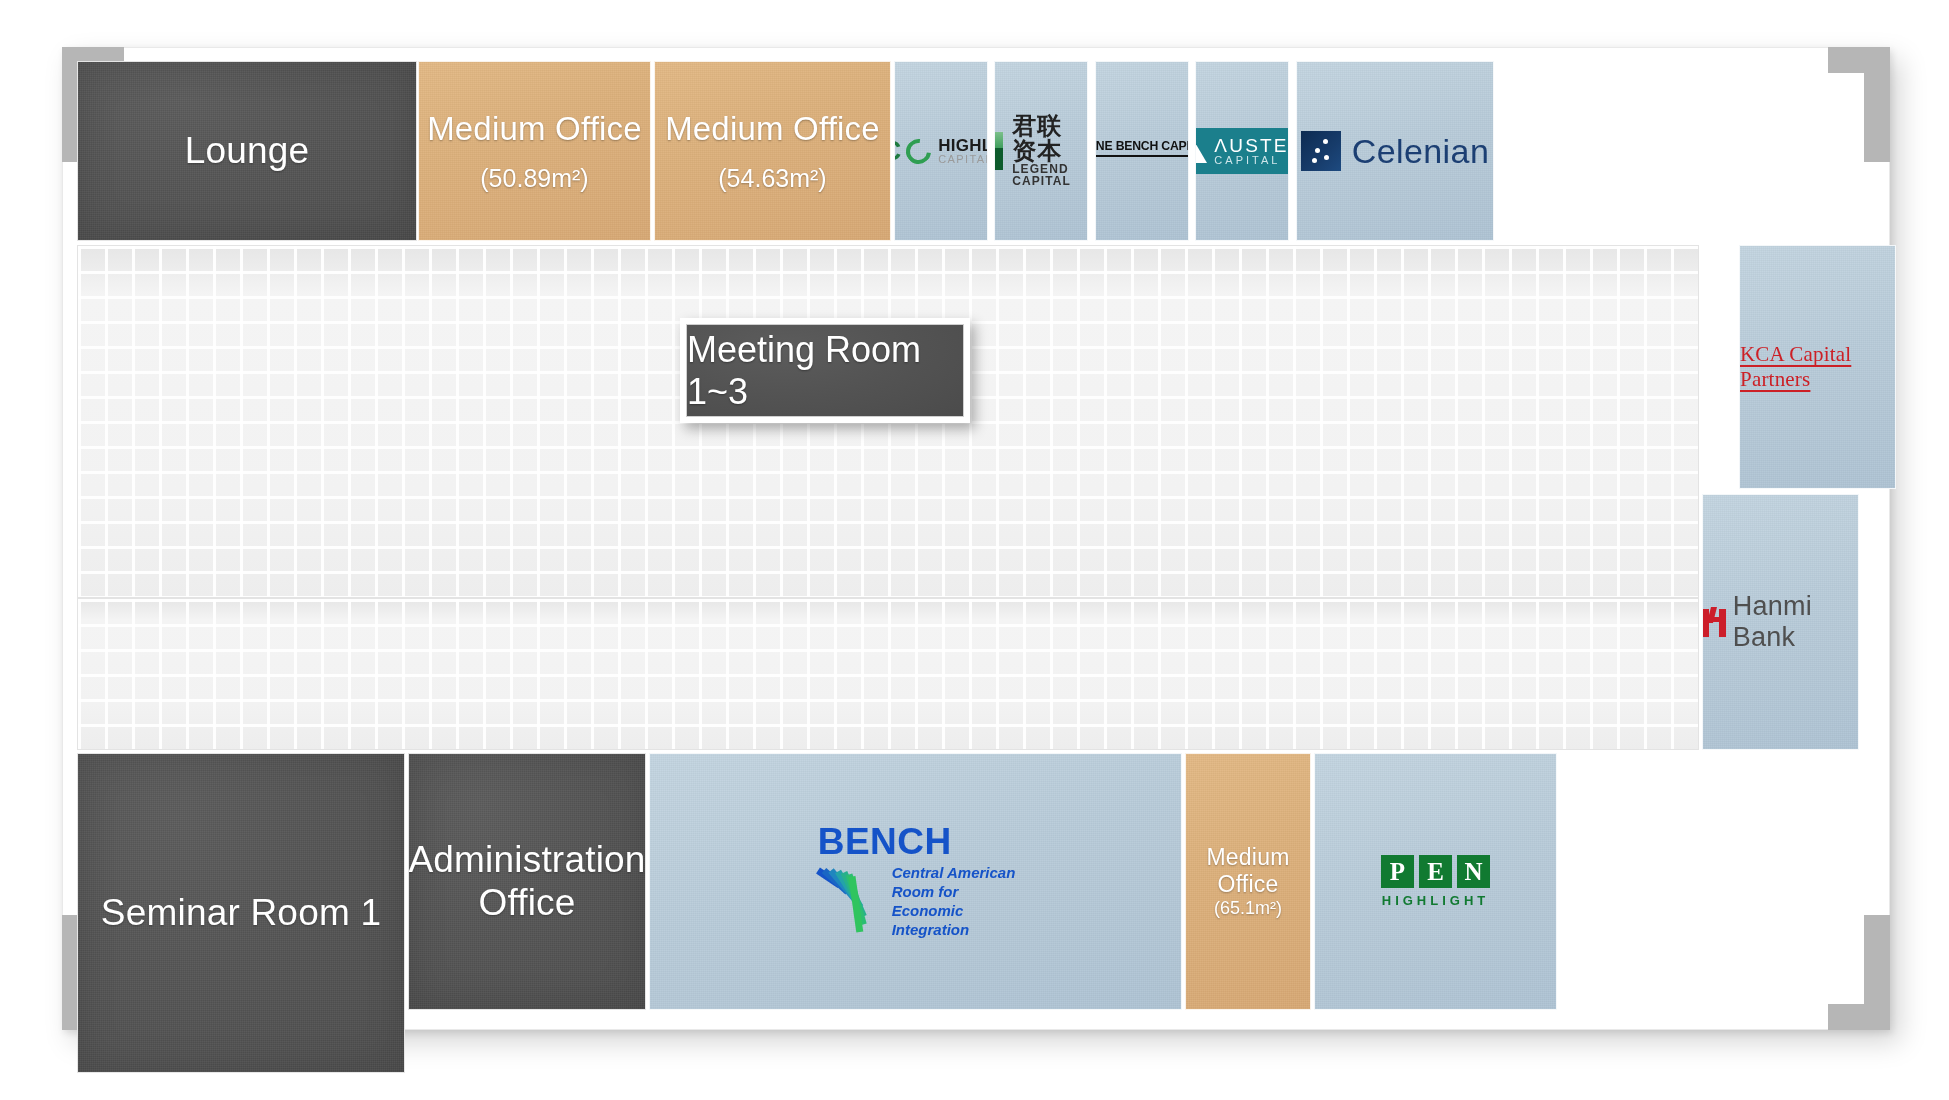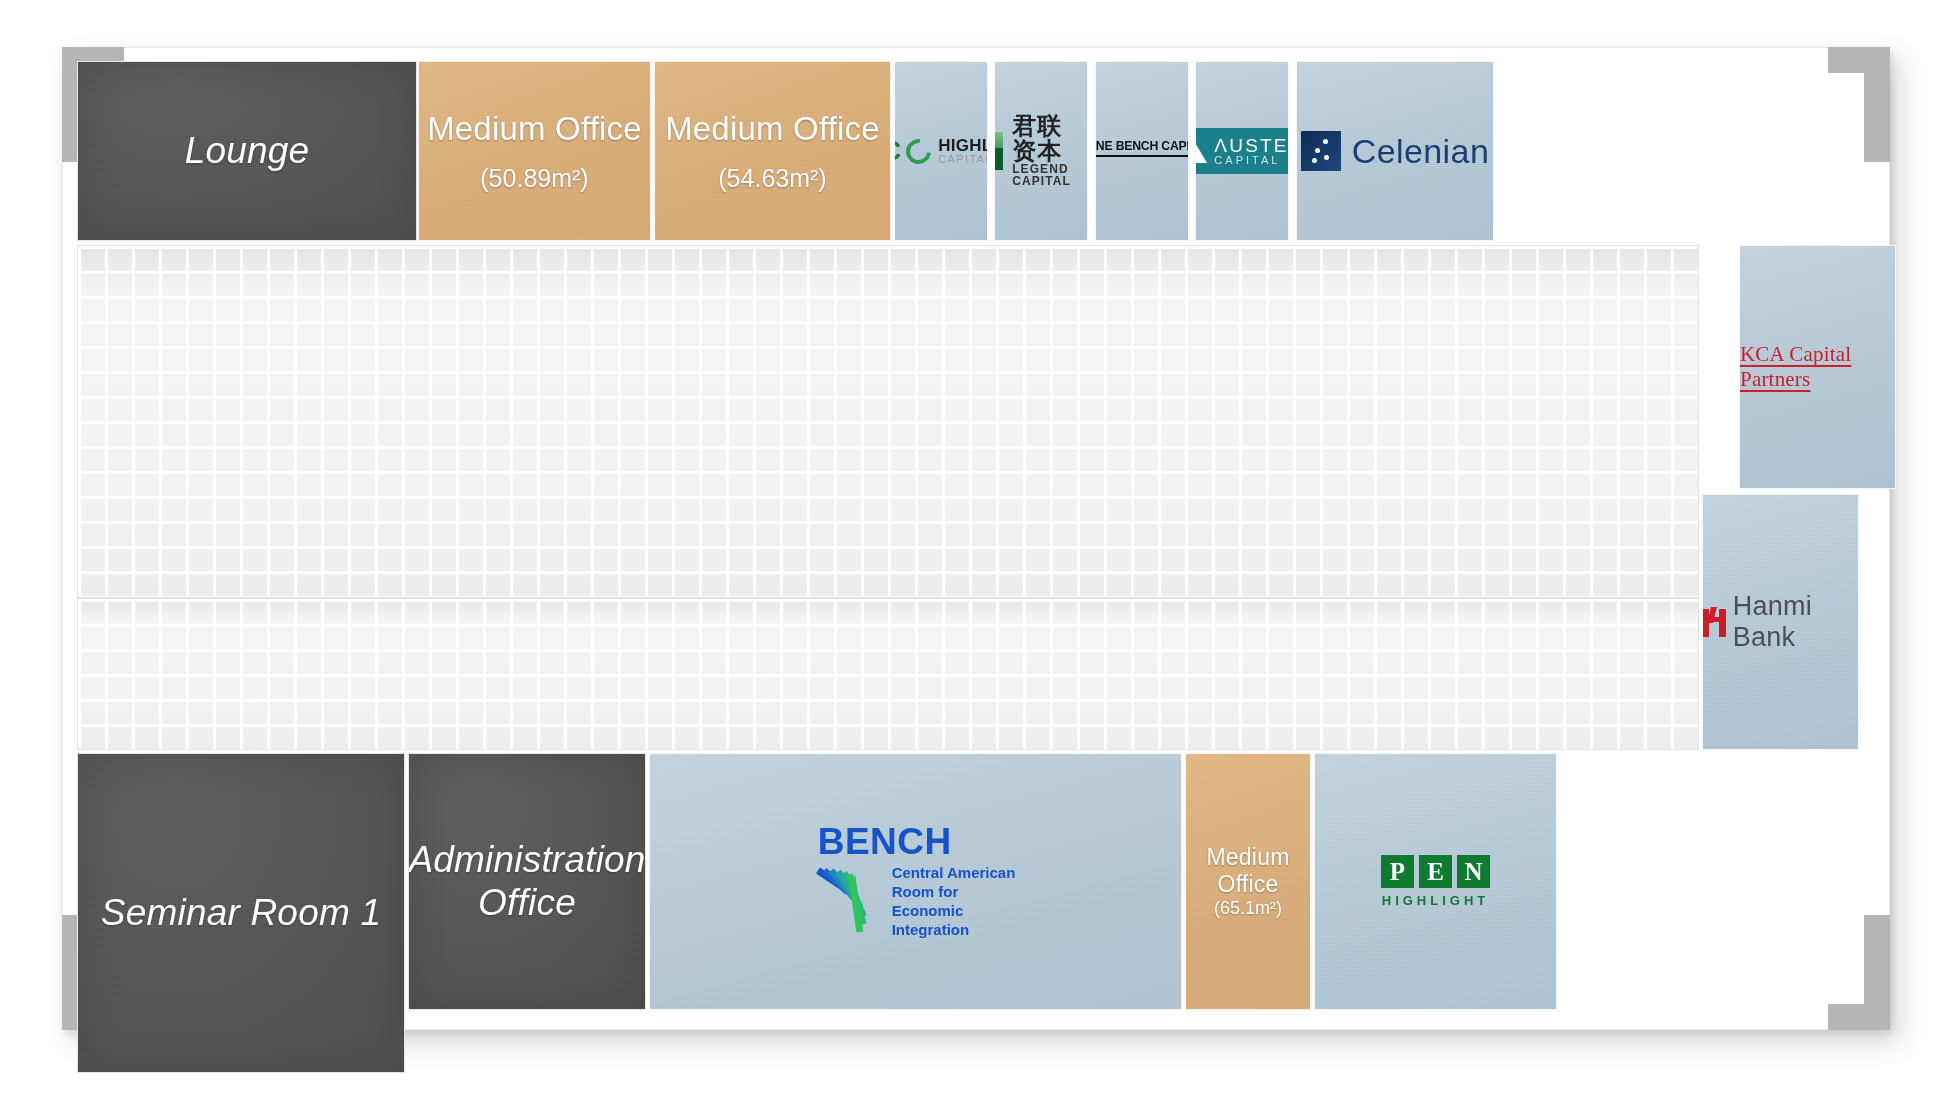--- a/index.html
+++ b/index.html
@@ -51,7 +51,7 @@
   .label .area{display:block;font-size:25px;font-weight:400;margin-top:16px;}
   .label.small .name{font-size:23px;}
   .label.small .area{font-size:18px;margin-top:1px;}
-  .label.big .name{font-size:37px;font-style:italic;}
+  .label.big .name{font-size:37px;}
 
   
   .corridor{position:absolute;box-sizing:border-box;

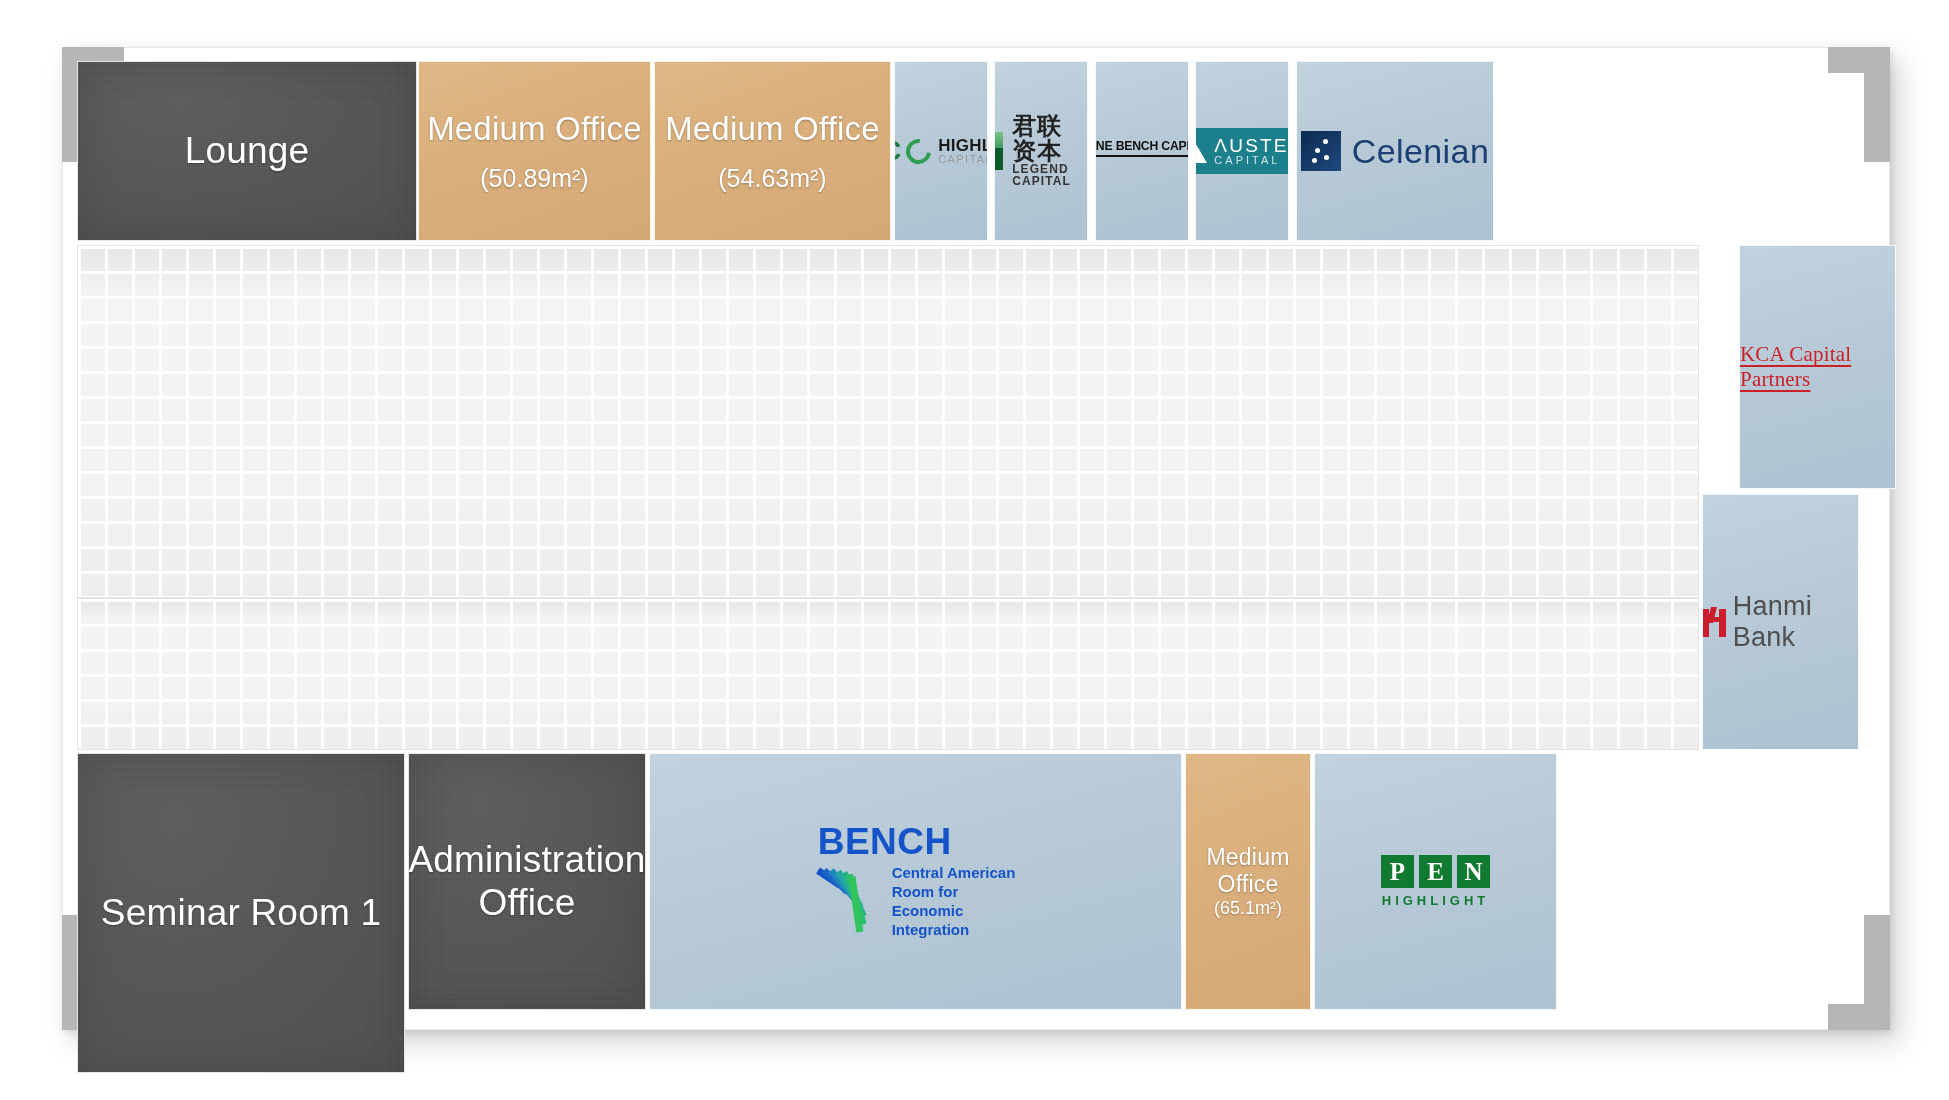--- a/index.html
+++ b/index.html
@@ -240,6 +240,11 @@
   <div class="corridor" style="left:77px;top:245px;width:1622px;height:353px;"></div>
   <div class="corridor" style="left:77px;top:598px;width:1622px;height:152px;"></div>
 
+  <div class="meeting" style="left:680px;top:318px;width:290px;height:105px;">
+    <div class="meeting-in">
+      <span class="name">Meeting Room 1~3</span>
+    </div>
+  </div>
 
   <div class="room room-blue" style="left:1702px;top:245px;width:157px;height:244px;margin-left:37px;">
     <div class="logo">

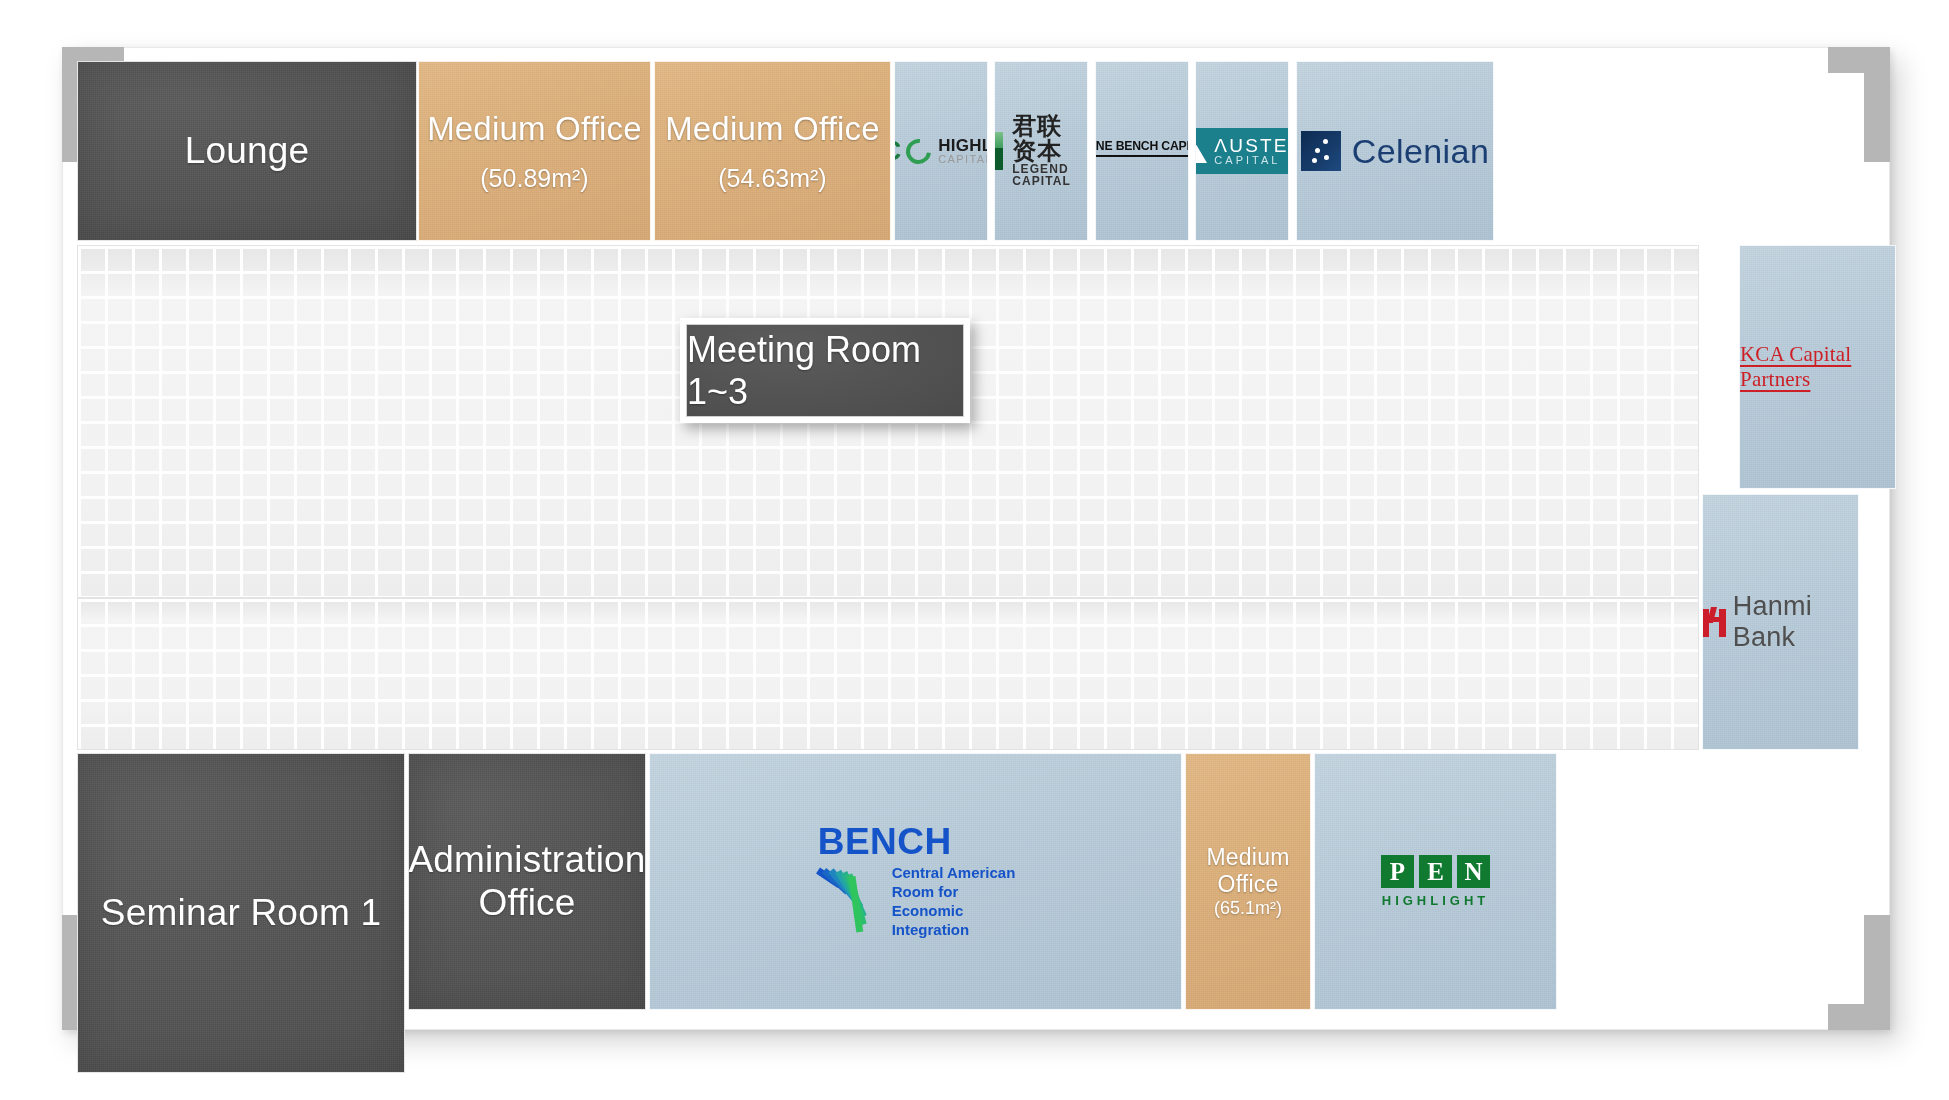--- a/index.html
+++ b/index.html
@@ -135,7 +135,7 @@
   .cabei{flex-direction:column;align-items:flex-start;}
   .cabei .cb-top{font-size:37px;font-weight:bold;color:#1553c8;letter-spacing:.5px;
        margin-left:2px;font-family:"Liberation Sans",sans-serif;}
-  .cabei .cb-row{display:flex;align-items:flex-start;gap:18px;margin-top:0;}
+  .cabei .cb-row{display:flex;align-items:flex-start;gap:18px;margin-top:0;font-style:italic;}
   .cabei .cb-arc{position:relative;width:58px;height:80px;overflow:hidden;}
   .cabei .cb-arc i{position:absolute;height:7px;transform-origin:left center;}
   .cabei .cb-lines{line-height:1.28;text-align:left;}

